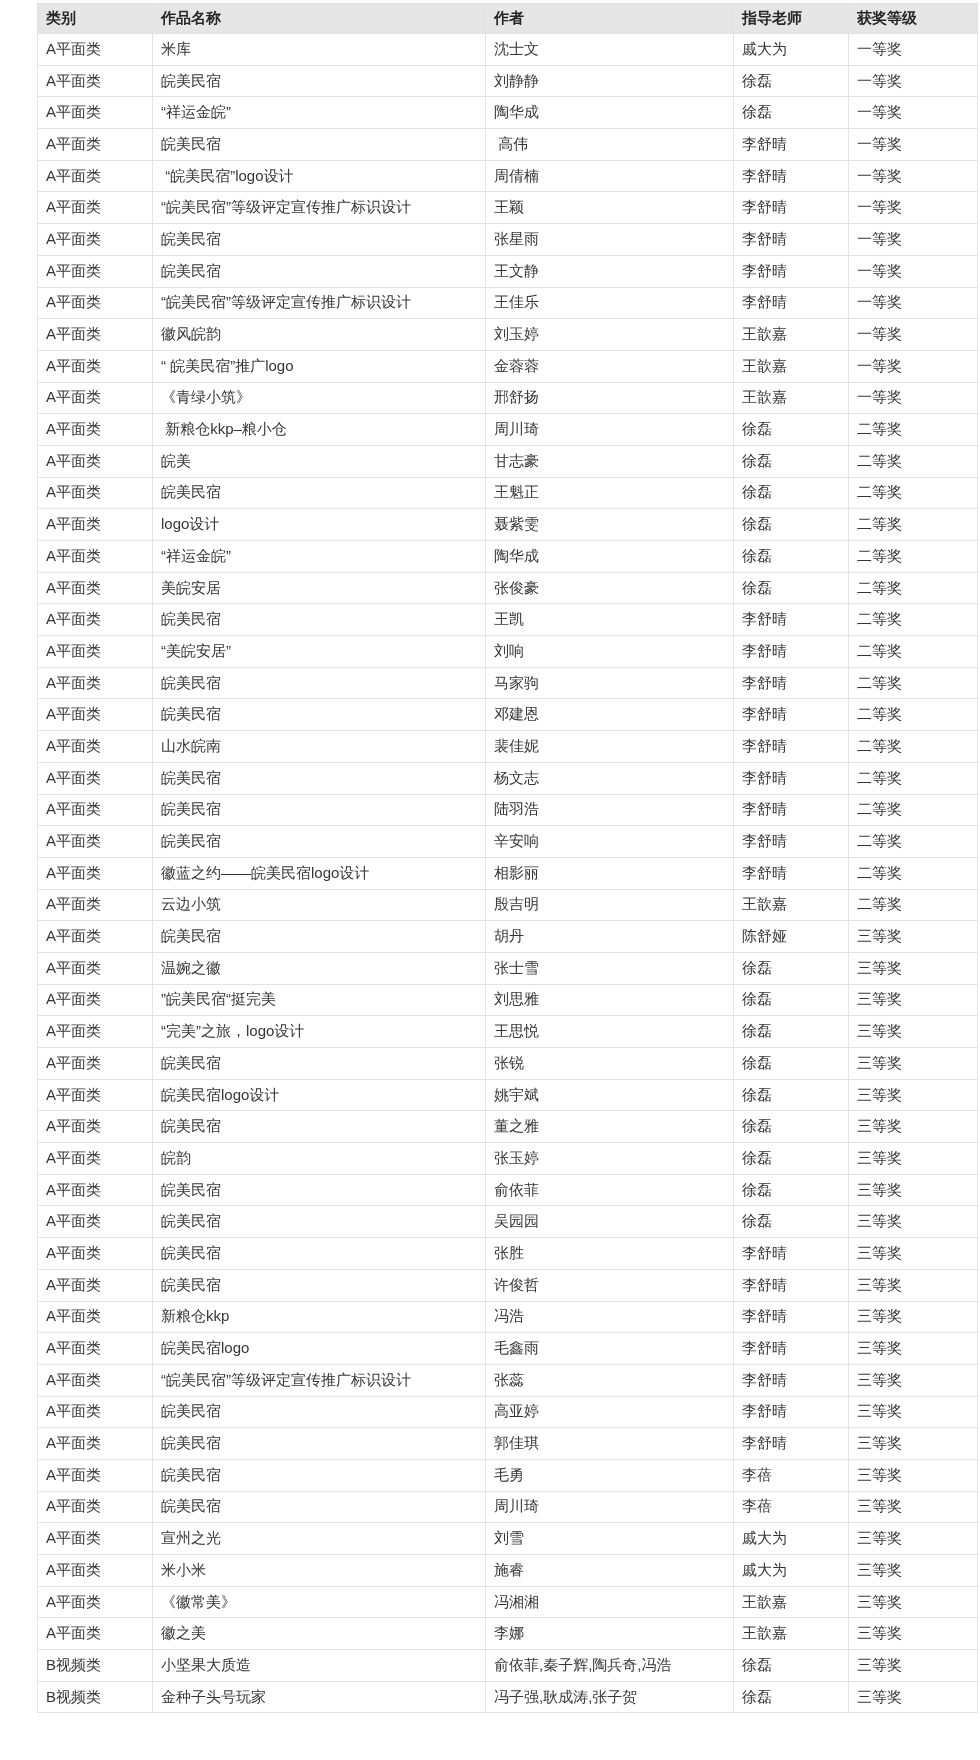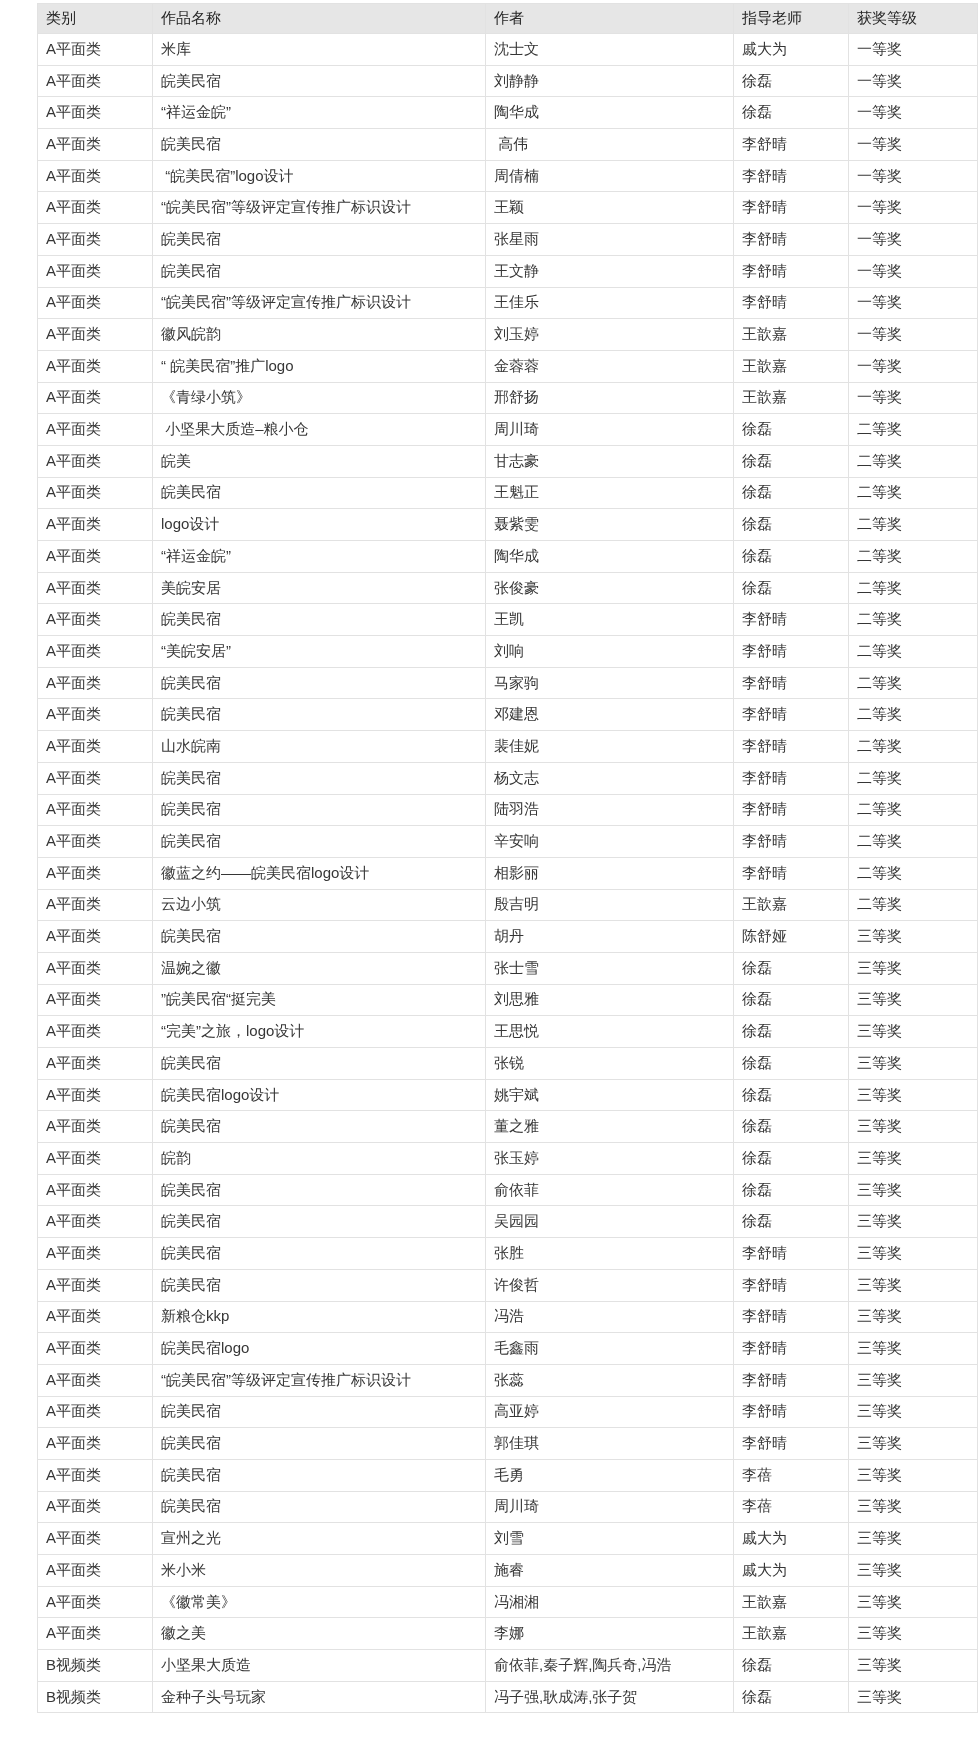--- a/index.html
+++ b/index.html
@@ -41,7 +41,7 @@
     height: 29px;
     background: #e6e6e6;
     color: #262626;
-    font-weight: 400;
+    font-weight: 700;
   }
   table.awards td {
     height: 30.7px;

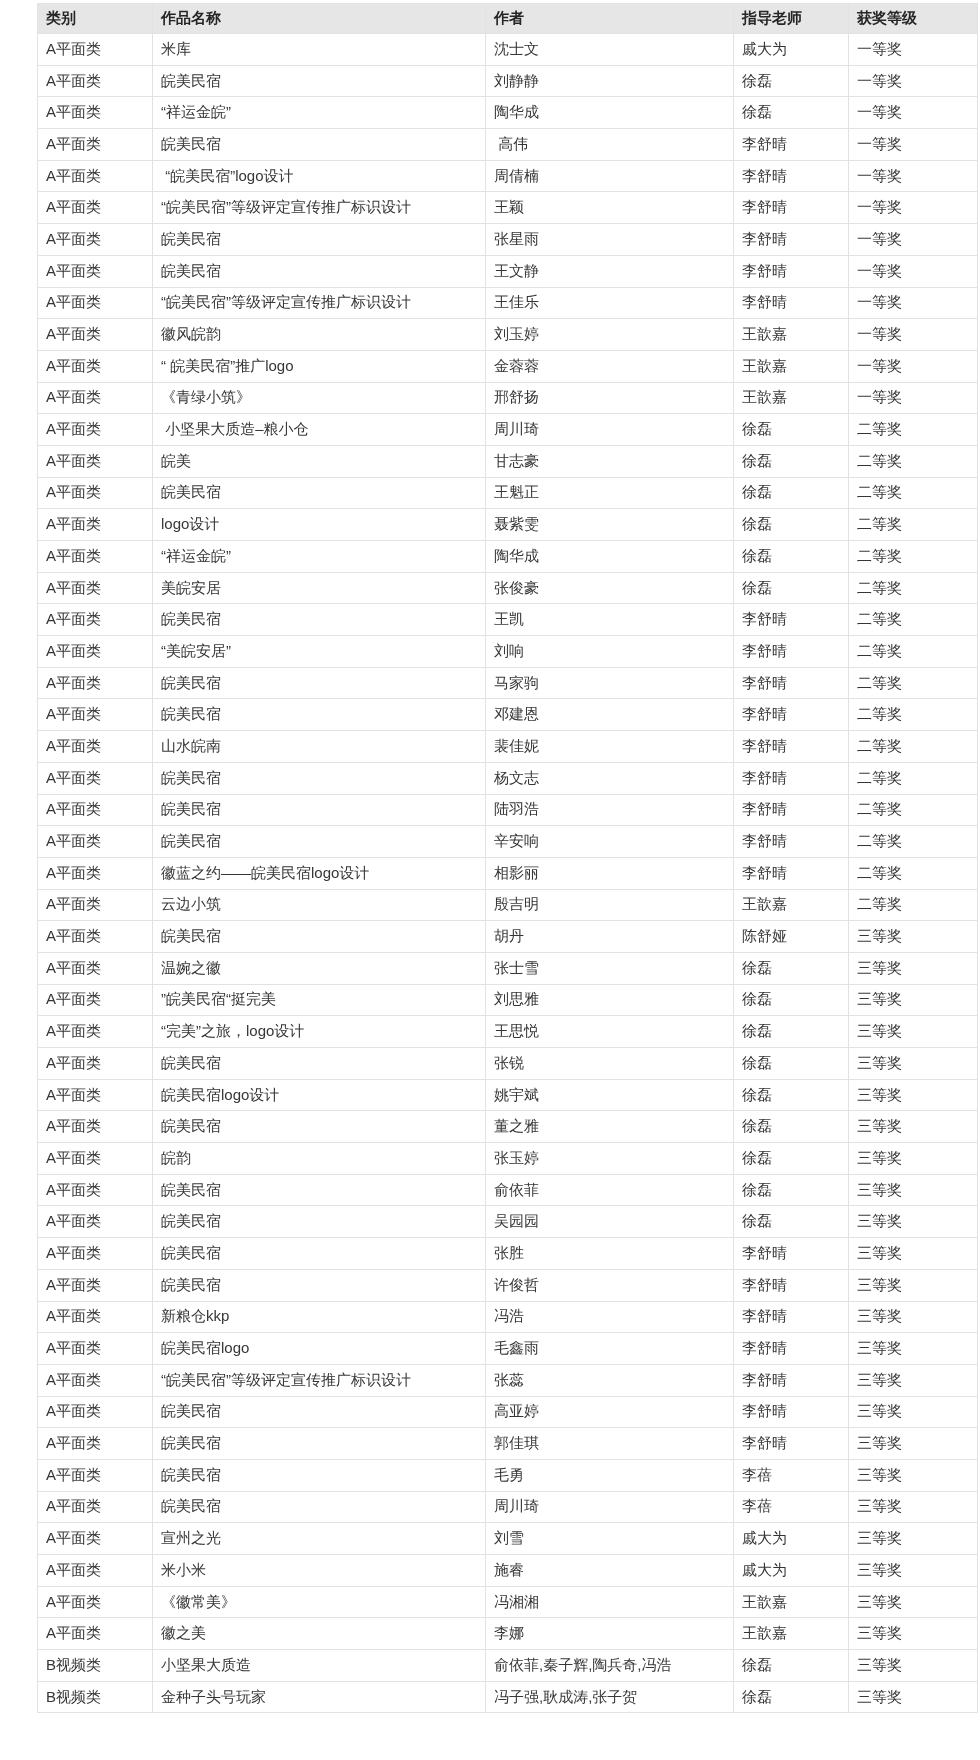--- a/index.html
+++ b/index.html
@@ -170,7 +170,7 @@
 
   <tr>
     <td>A平面类</td>
-    <td> 小坚果大质造–粮小仓</td>
+    <td> 新粮仓kkp–粮小仓</td>
     <td>周川琦</td>
     <td>徐磊</td>
     <td>二等奖</td>

